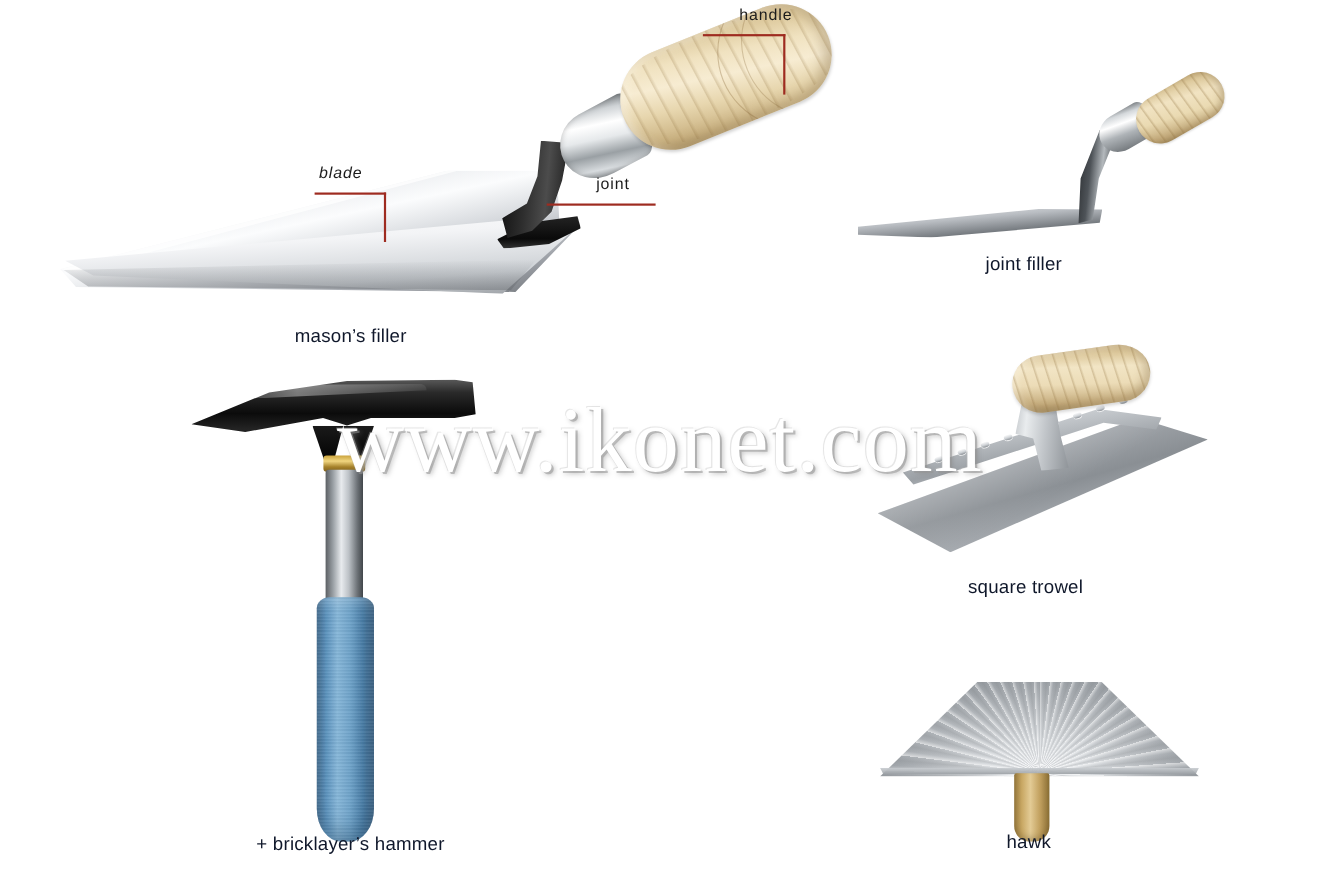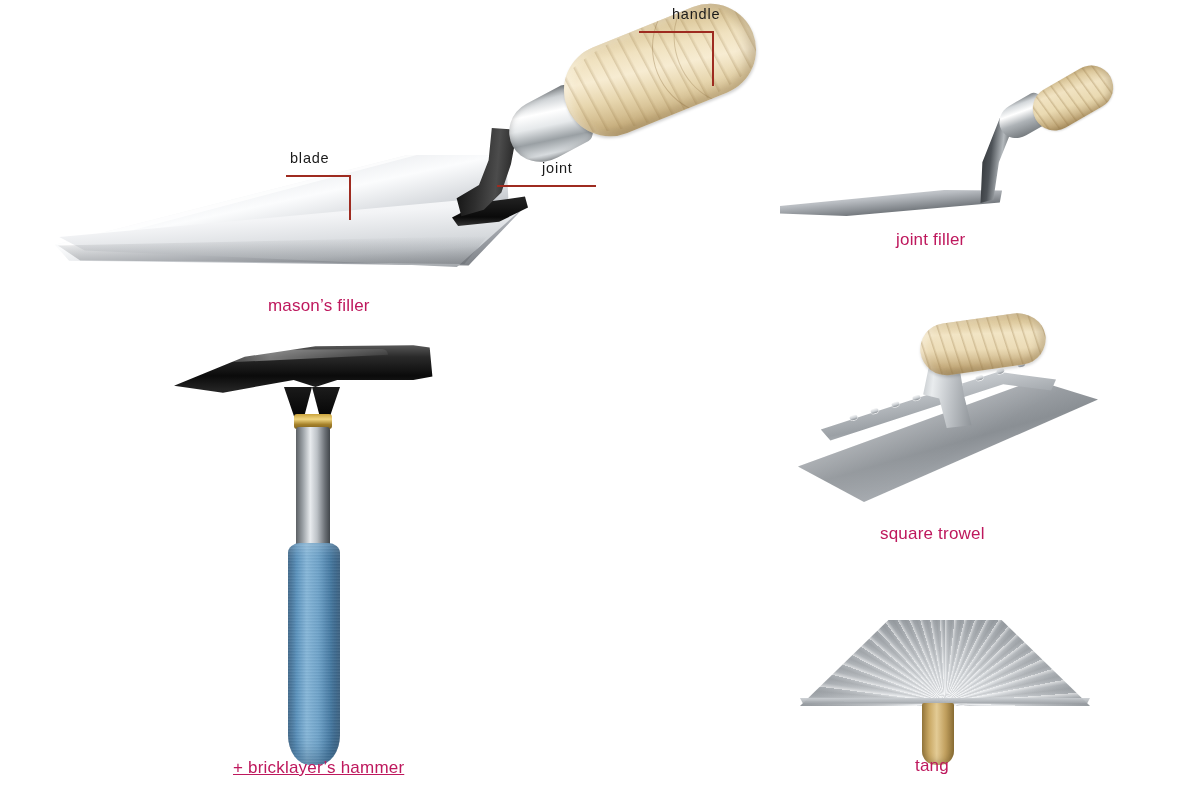--- a/index.html
+++ b/index.html
@@ -398,7 +398,7 @@
   #lead-handle-h { left: 639px; top: 31px; width: 75px; }
   #lead-handle-v { left: 712px; top: 31px; height: 55px; }
 
-  #lbl-blade { left: 290px; top: 150px; }
+  #lbl-blade { left: 290px; top: 150px; font-style: italic; }
   #lead-blade-h { left: 286px; top: 175px; width: 65px; }
   #lead-blade-v { left: 349px; top: 175px; height: 45px; }
 

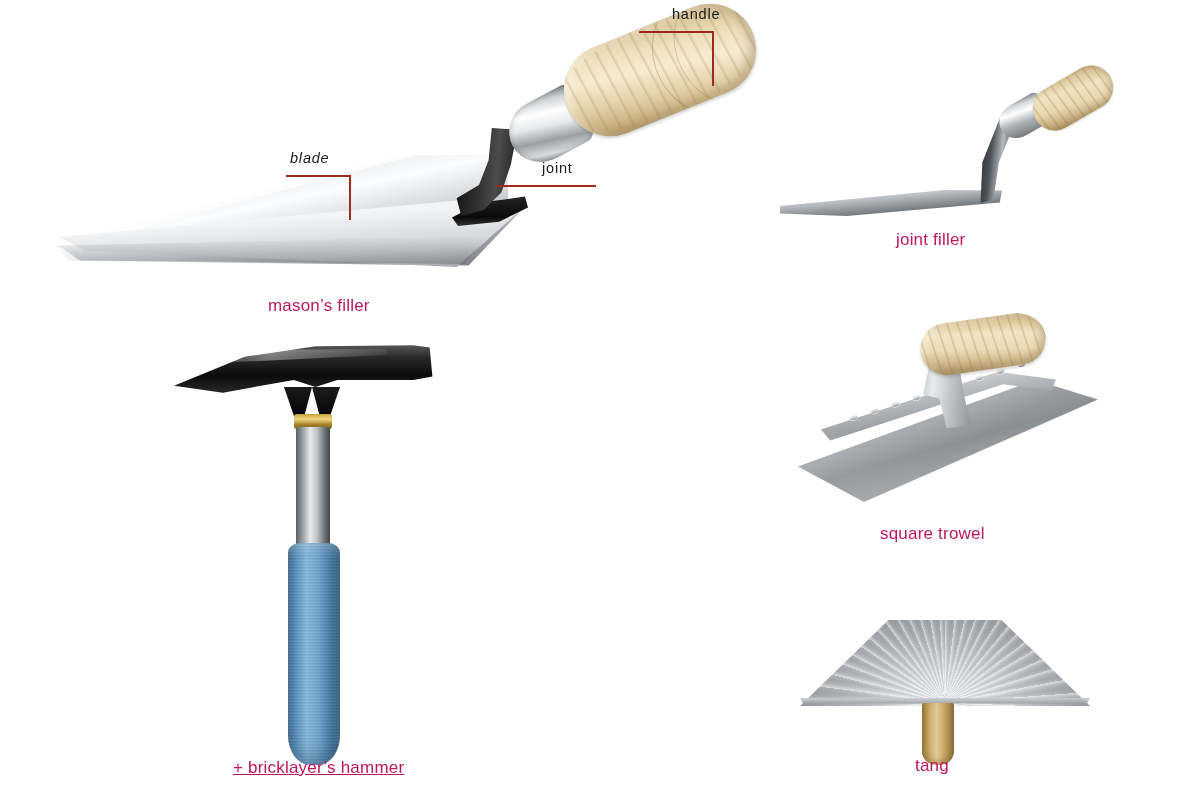--- a/index.html
+++ b/index.html
@@ -22,7 +22,7 @@
   .caption {
     position: absolute;
     font-size: 17px;
-    color: #be185d;
+    color: #0f172a;
     letter-spacing: 0.2px;
     white-space: nowrap;
     font-family: "Liberation Sans", sans-serif;

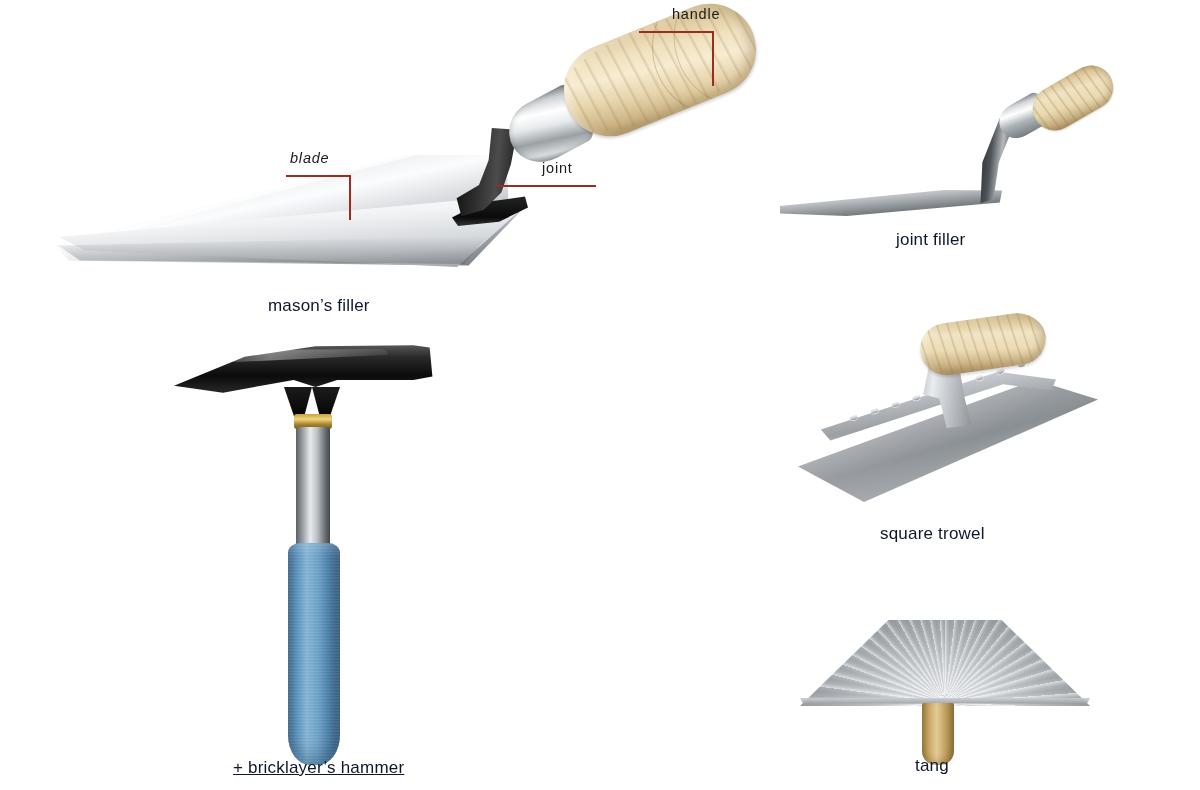--- a/index.html
+++ b/index.html
@@ -487,6 +487,7 @@
   <div class="caption" id="cap-square-trowel">square trowel</div>
   <div class="caption" id="cap-hawk">tang</div>
 
+  <div id="watermark">www.ikonet.com</div>
 
 </div>
 

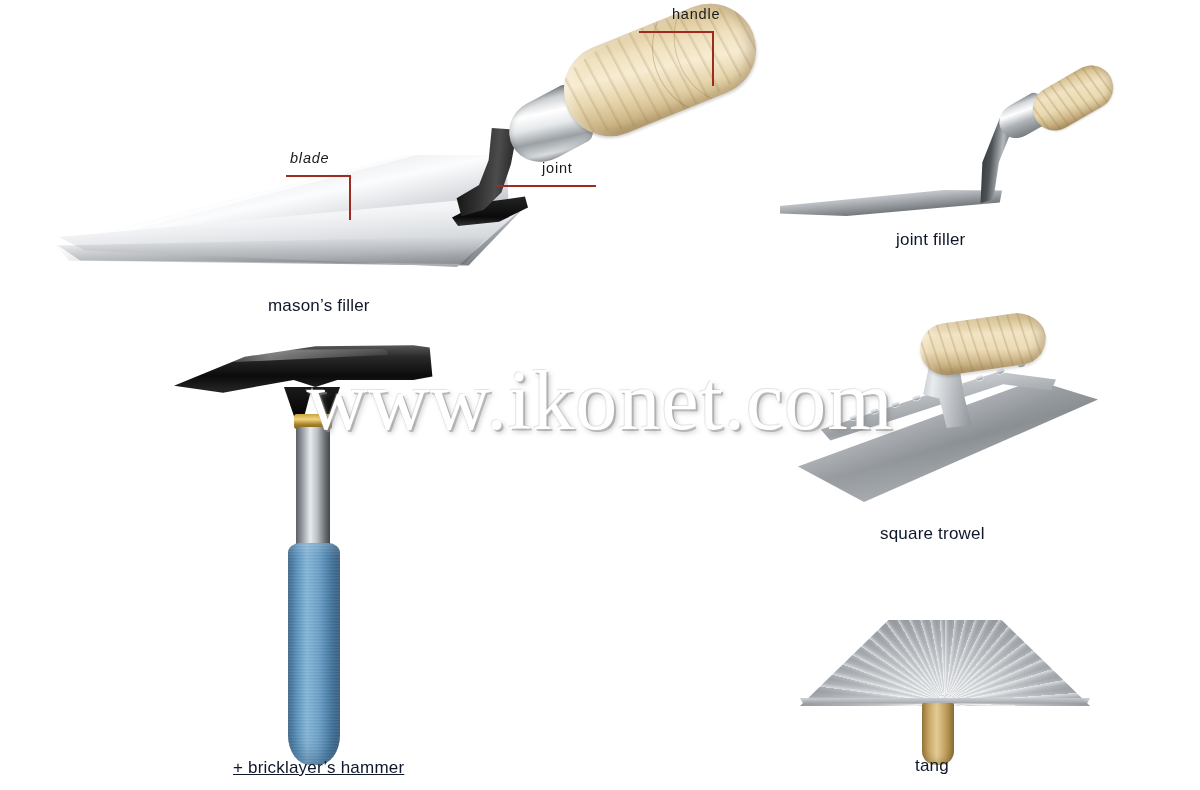--- a/index.html
+++ b/index.html
@@ -391,7 +391,7 @@
   #cap-joint-filler    { left: 896px; top: 230px; }
   #cap-square-trowel   { left: 880px; top: 524px; }
   #cap-hawk            { left: 915px; top: 756px; }
-  #cap-bricklayers-hammer { left: 233px; top: 758px; text-decoration: underline; }
+  #cap-bricklayers-hammer { left: 233px; top: 758px; }
 
   
   #lbl-handle { left: 640px; top: 6px; margin-left: 32px; }

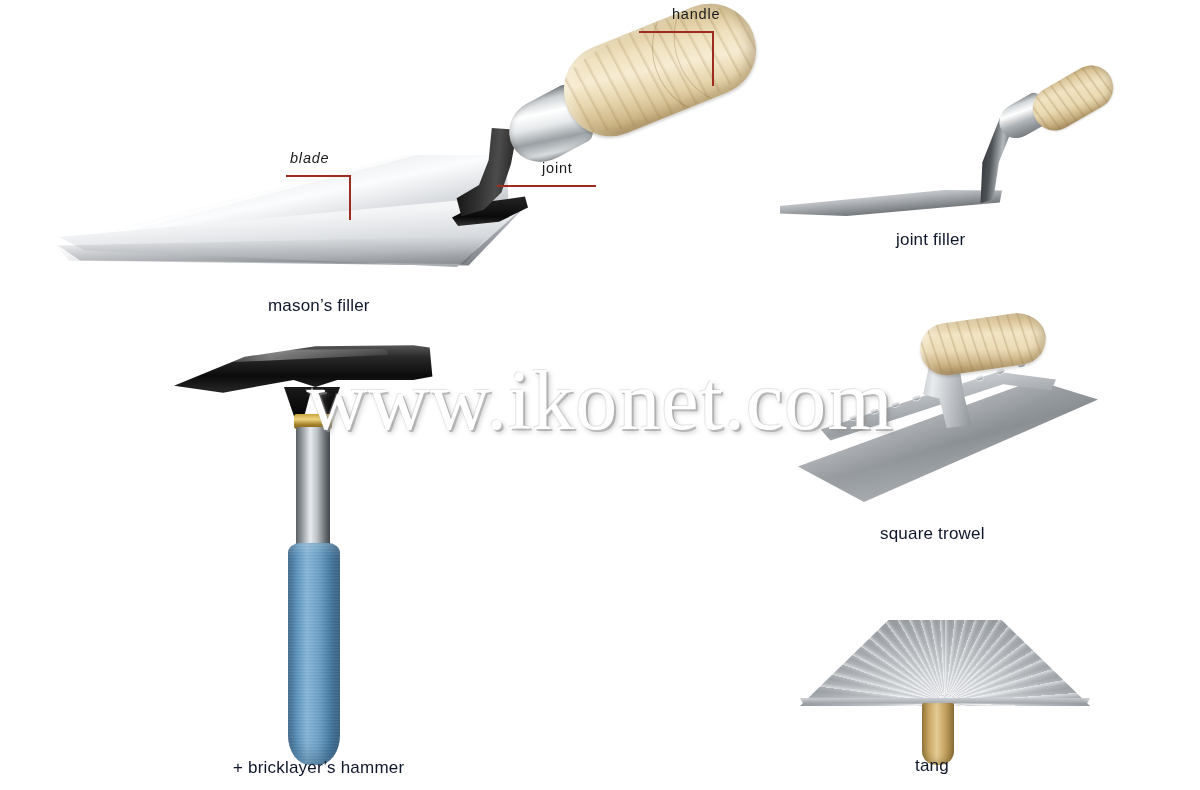--- a/index.html
+++ b/index.html
@@ -485,7 +485,7 @@
   <div class="caption" id="cap-joint-filler">joint filler</div>
   <div class="caption" id="cap-bricklayers-hammer">+ bricklayer’s hammer</div>
   <div class="caption" id="cap-square-trowel">square trowel</div>
-  <div class="caption" id="cap-hawk">tang</div>
+  <div class="caption" id="cap-hawk">hawk</div>
 
   <div id="watermark">www.ikonet.com</div>
 

